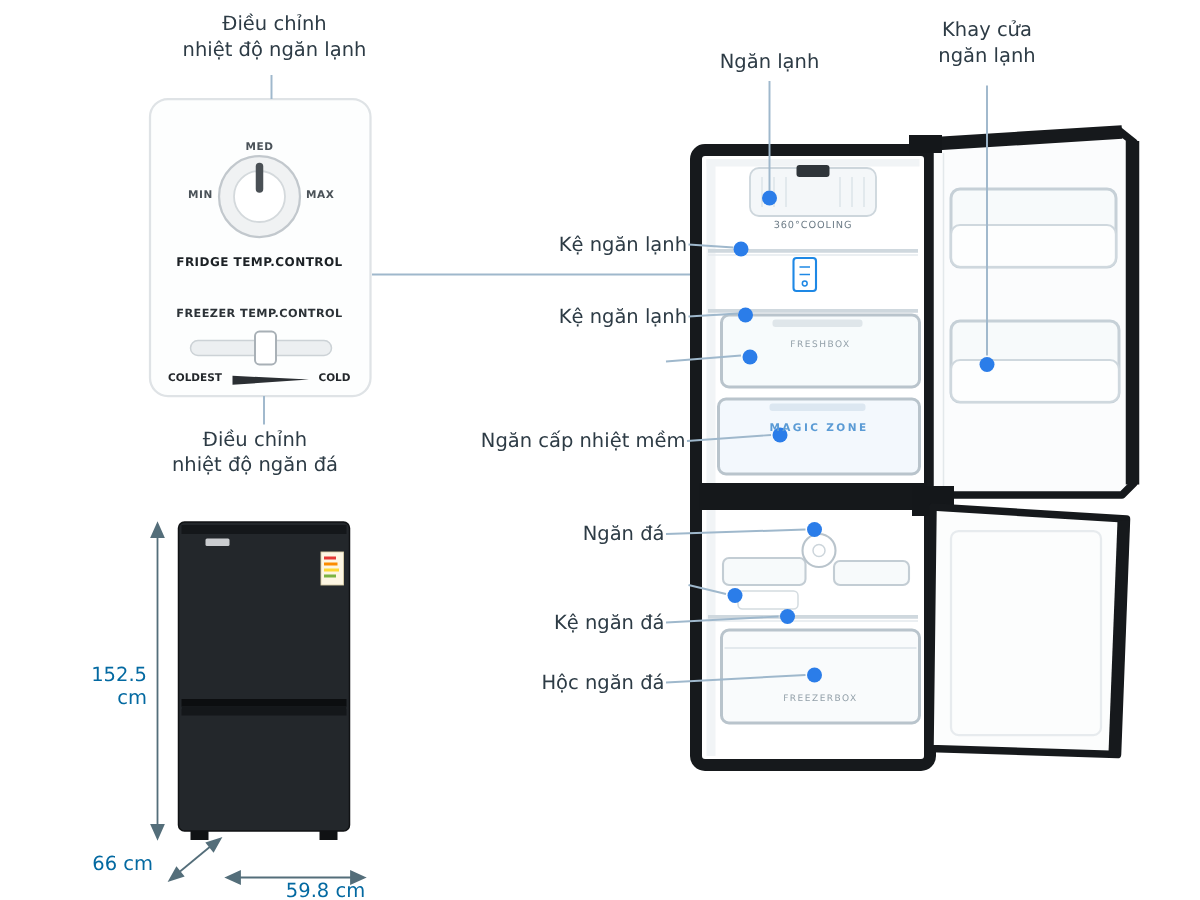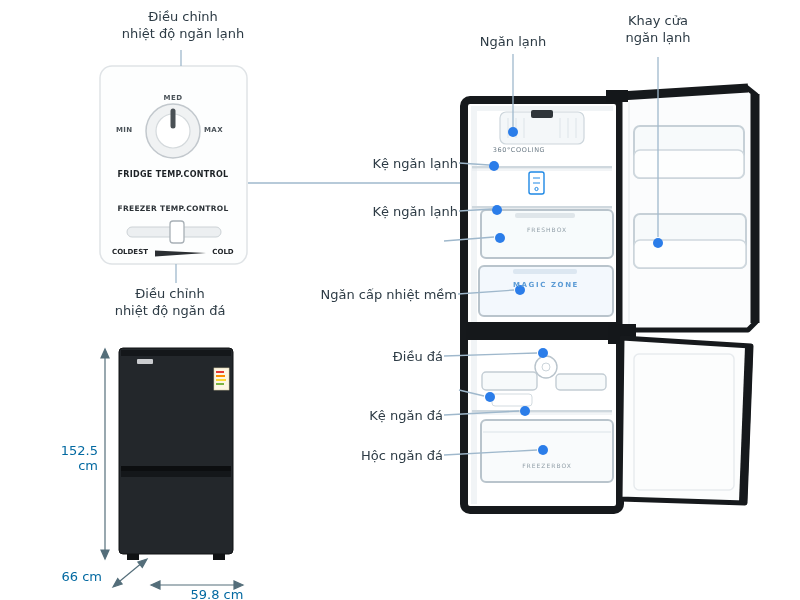--- a/index.html
+++ b/index.html
@@ -204,7 +204,7 @@
   </div>
 
   <div class="panel-txt p-small" style="left:158px;top:94px;width:30px;">MED</div>
-  <div class="panel-txt p-small" style="left:116px;top:126px;width:26px;text-align:left;">MIN</div>
+  <div class="panel-txt p-small" style="left:116px;top:126px;width:26px;text-align:right;">MIN</div>
   <div class="panel-txt p-small" style="left:204px;top:126px;width:26px;text-align:left;">MAX</div>
   <div class="panel-txt p-main" style="left:103px;top:170px;width:140px;">FRIDGE TEMP.CONTROL</div>
   <div class="panel-txt p-sub" style="left:103px;top:204px;width:140px;">FREEZER TEMP.CONTROL</div>

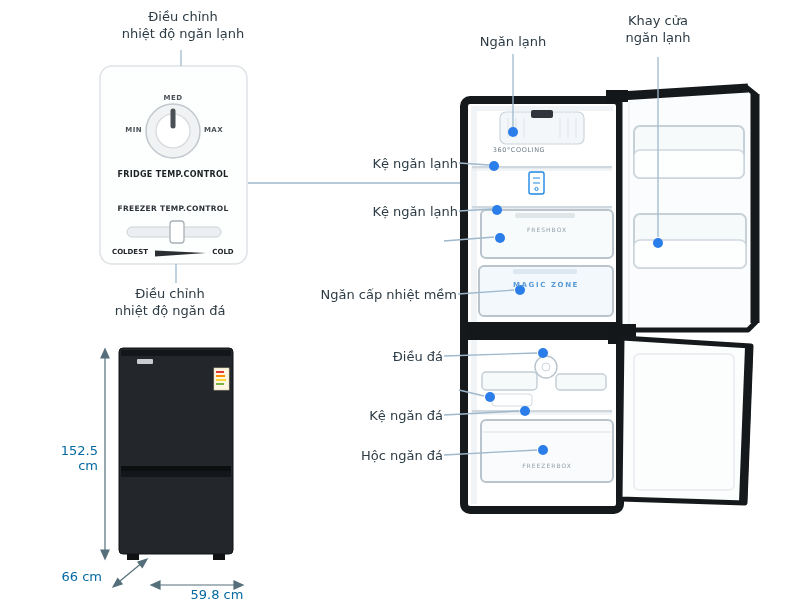--- a/index.html
+++ b/index.html
@@ -223,7 +223,7 @@
   <div class="lbl r" style="left:323px;top:407px;width:120px;">Kệ ngăn đá</div>
   <div class="lbl r" style="left:313px;top:447px;width:130px;">Hộc ngăn đá</div>
 
-  <div class="tiny t-cool" style="left:469px;top:146px;width:100px;">360°COOLING</div>
+  <div class="tiny t-cool" style="left:492px;top:146px;width:100px;">360°COOLING</div>
   <div class="tiny t-fresh" style="left:497px;top:226px;width:100px;">FRESHBOX</div>
   <div class="tiny t-magic" style="left:496px;top:281px;width:100px;">MAGIC ZONE</div>
   <div class="tiny t-frz" style="left:497px;top:462px;width:100px;">FREEZERBOX</div>

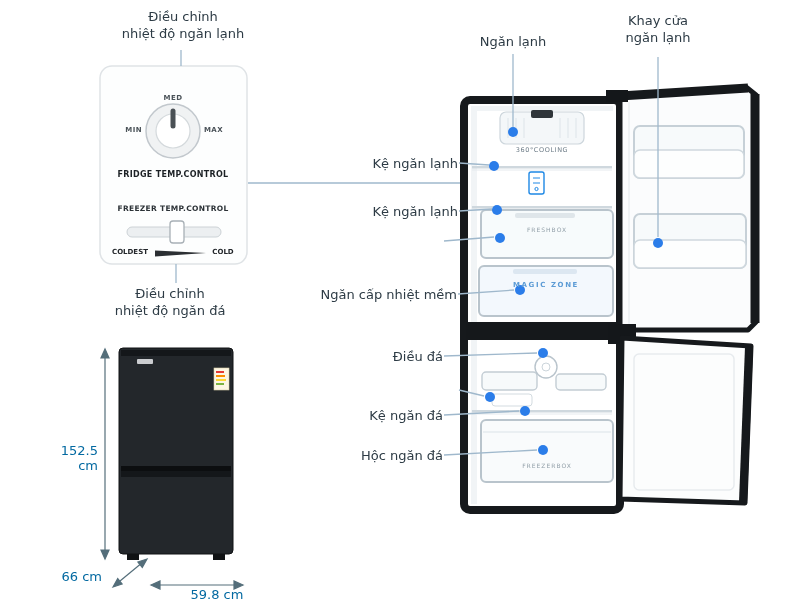--- a/index.html
+++ b/index.html
@@ -219,7 +219,7 @@
   <div class="lbl r" style="left:338px;top:155px;width:120px;">Kệ ngăn lạnh</div>
   <div class="lbl r" style="left:338px;top:203px;width:120px;">Kệ ngăn lạnh</div>
   <div class="lbl r" style="left:287px;top:286px;width:170px;">Ngăn cấp nhiệt mềm</div>
-  <div class="lbl r" style="left:323px;top:348px;width:120px;">Điều đá</div>
+  <div class="lbl r" style="left:323px;top:348px;width:120px;">Ngăn đá</div>
   <div class="lbl r" style="left:323px;top:407px;width:120px;">Kệ ngăn đá</div>
   <div class="lbl r" style="left:313px;top:447px;width:130px;">Hộc ngăn đá</div>
 

